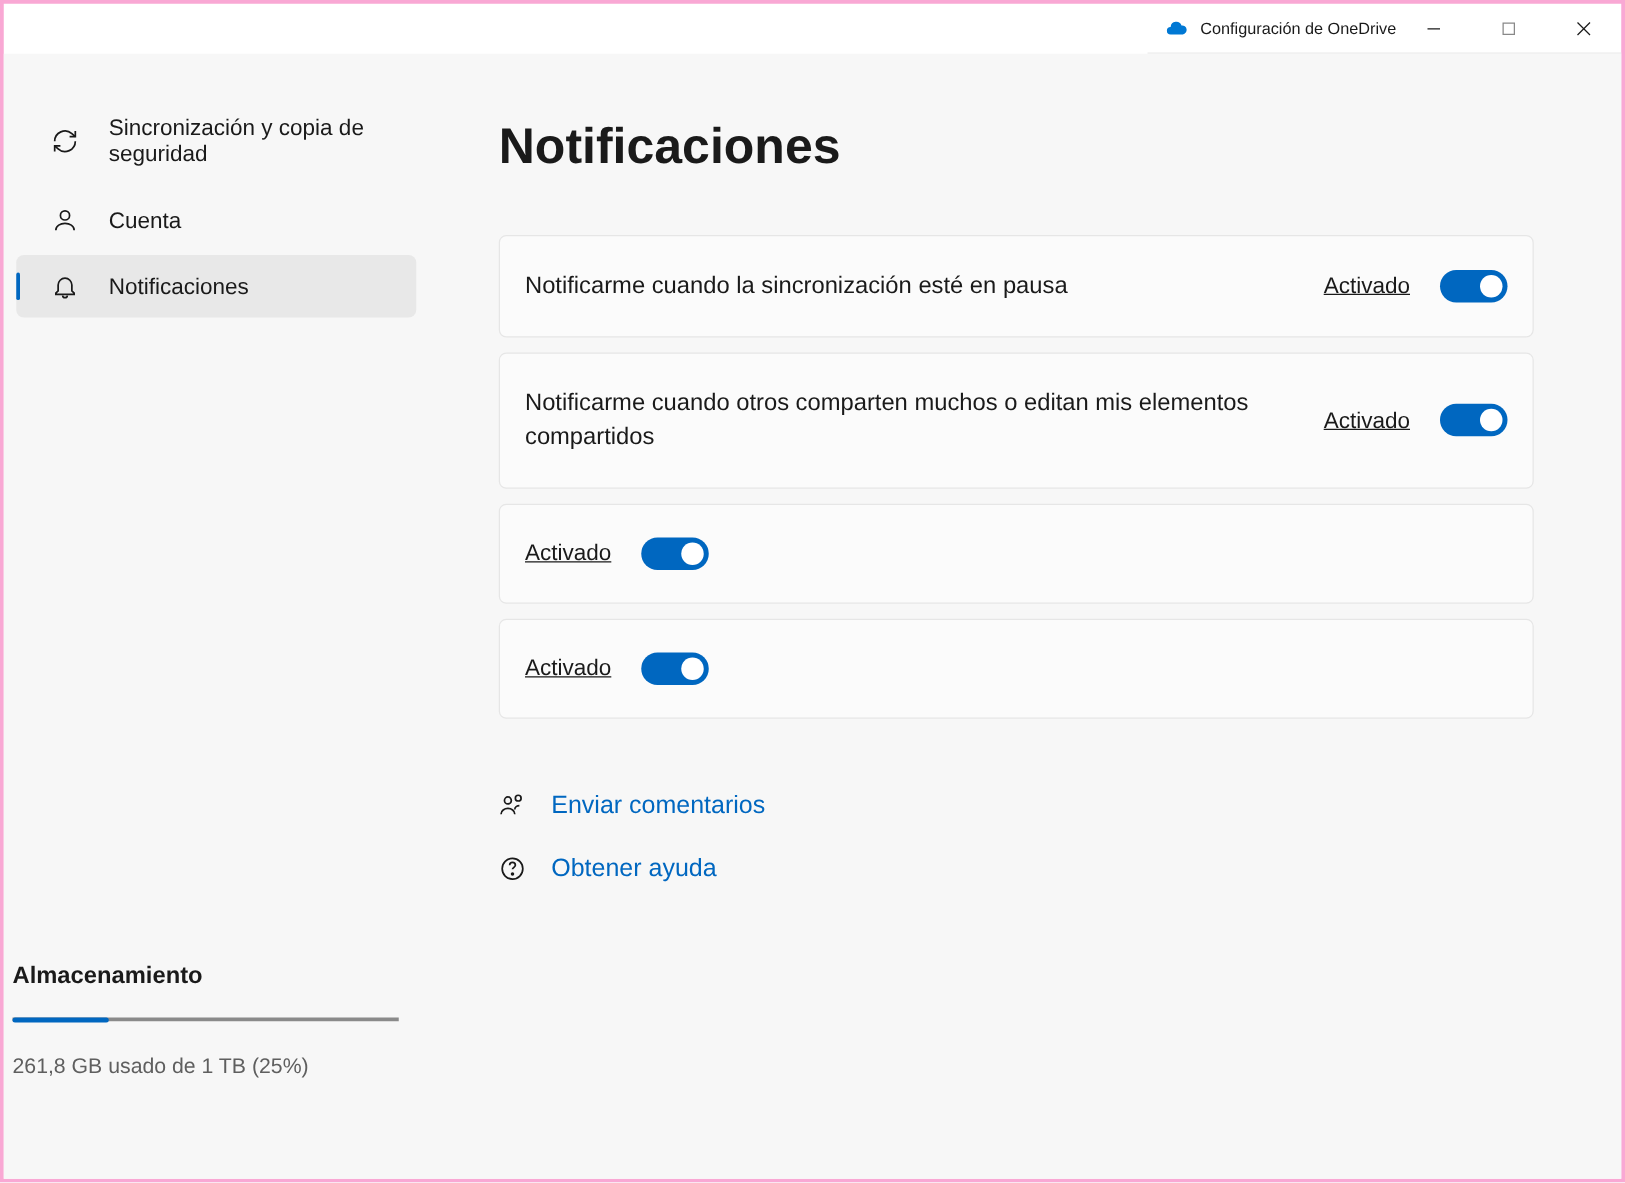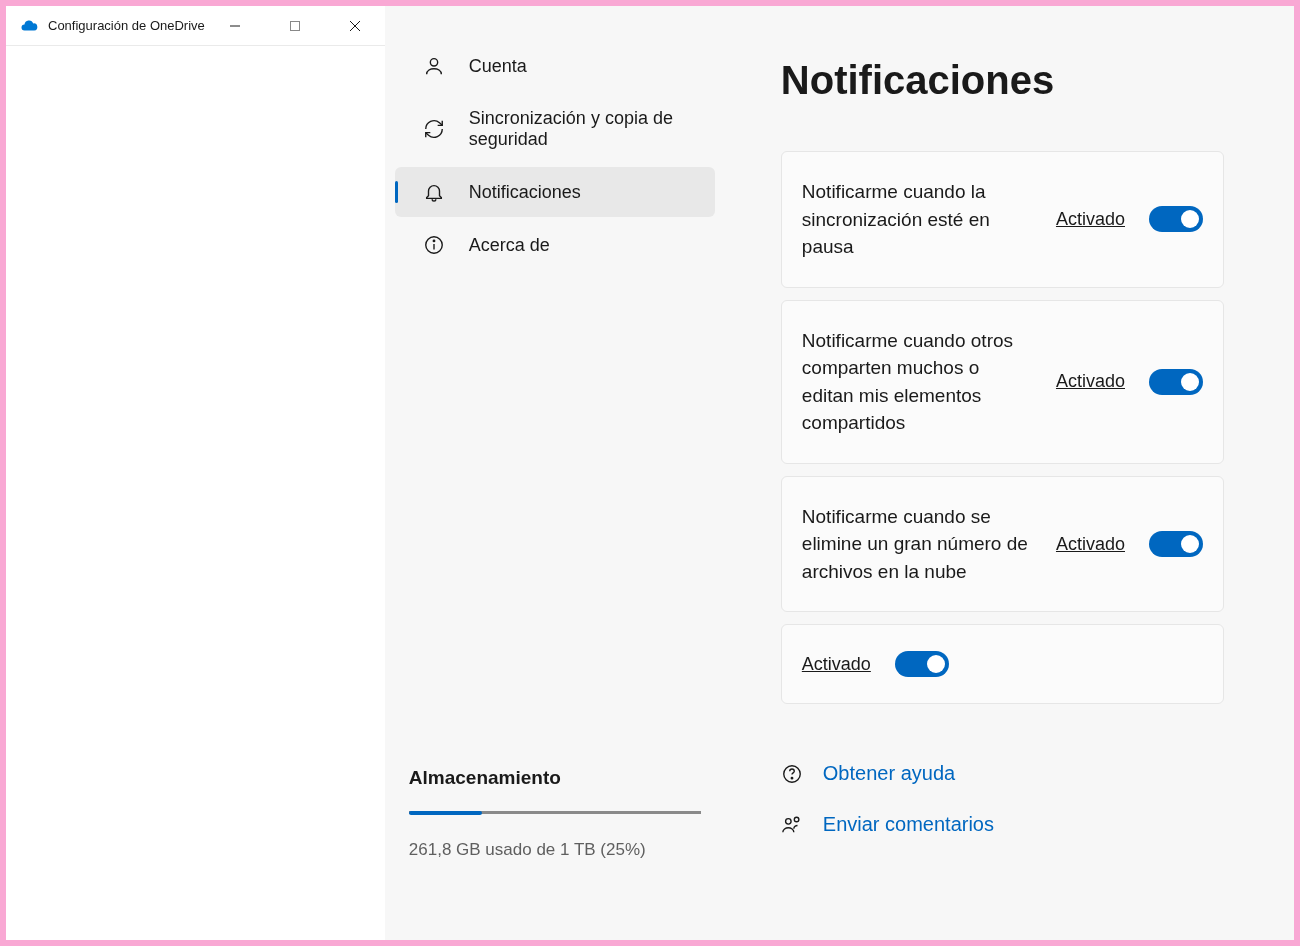--- a/index.html
+++ b/index.html
@@ -4,7 +4,7 @@
   <style>
     * { box-sizing: border-box; margin: 0; padding: 0; font-family: "Segoe UI", Arial, sans-serif; }
     body { width: 1300px; height: 946px; background: #fff; overflow: hidden; }
-    .window { width: 100%; height: 100%; display: flex; flex-direction: row; border: 6px solid #f9a8d4; }
+    .window { width: 100%; height: 100%; display: flex; flex-direction: column; border: 3px solid #f9a8d4; align-items: flex-end; }
     .titlebar { height: 40px; display: flex; align-items: center; padding-left: 14px; border-bottom: 1px solid #eaeaea; }
     .titlebar .cloud-icon { width: 18px; height: 18px; margin-right: 10px; display: flex; align-items: center; justify-content: center; }
     .titlebar .title { font-size: 13px; color: #1a1a1a; }

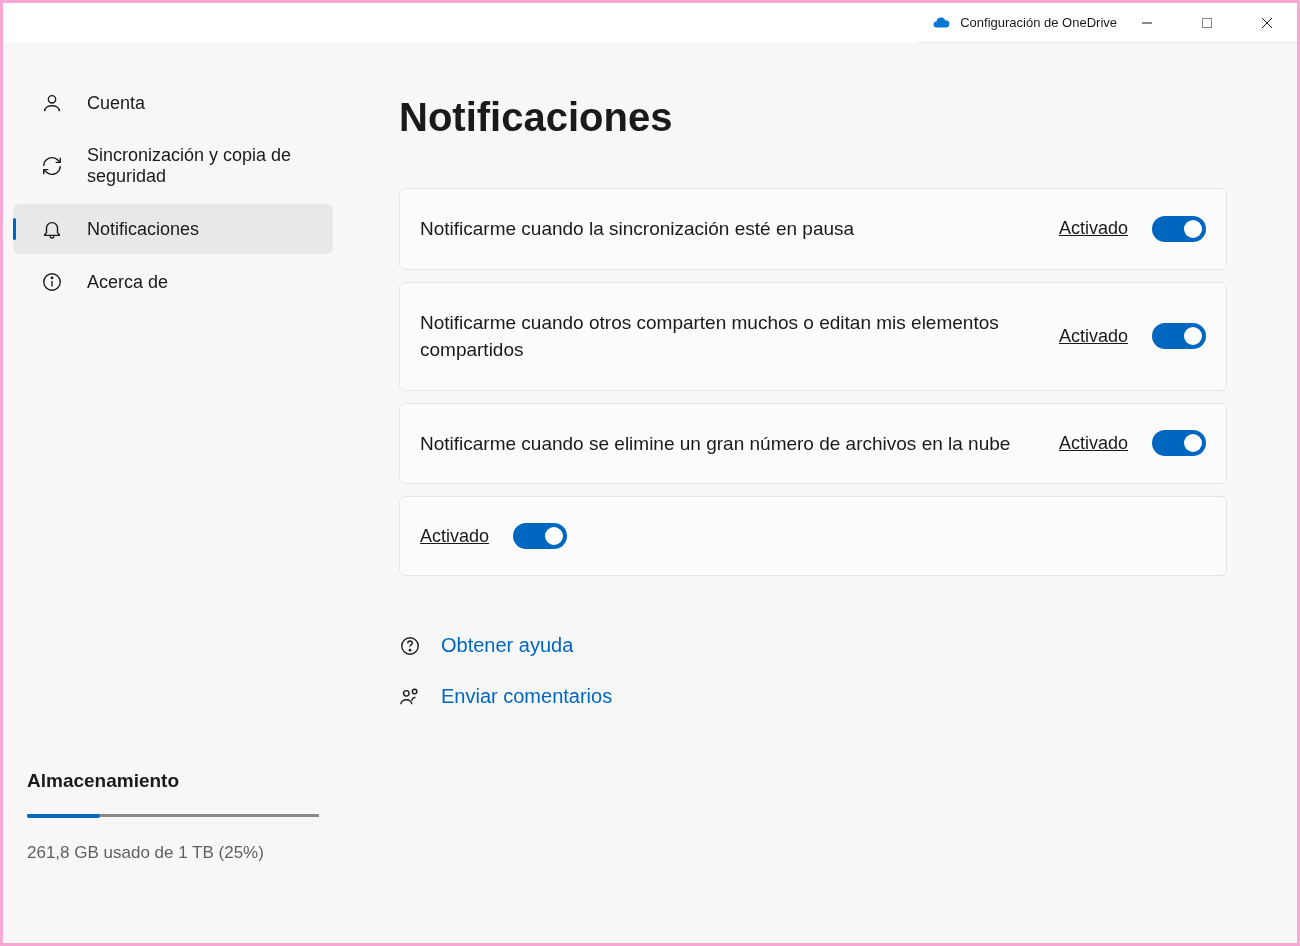--- a/index.html
+++ b/index.html
@@ -73,16 +73,6 @@
         <div class="nav-item">
           <span class="nav-icon">
             <svg viewBox="0 0 24 24" width="22" height="22" fill="none" stroke="currentColor" stroke-width="1.5">
-                <circle cx="12" cy="8" r="4"></circle>
-                <path d="M4 21c0-4 4-6 8-6s8 2 8 6"></path>
-              </svg>
-          </span>
-          <span class="nav-label">Cuenta</span>
-        </div>
-
-        <div class="nav-item">
-          <span class="nav-icon">
-            <svg viewBox="0 0 24 24" width="22" height="22" fill="none" stroke="currentColor" stroke-width="1.5">
                 <path d="M3 12a9 9 0 0115-6.7L21 8"></path>
                 <polyline points="21 3 21 8 16 8"></polyline>
                 <path d="M21 12a9 9 0 01-15 6.7L3 16"></path>
@@ -90,6 +80,16 @@
               </svg>
           </span>
           <span class="nav-label">Sincronización y copia de seguridad</span>
+        </div>
+
+        <div class="nav-item">
+          <span class="nav-icon">
+            <svg viewBox="0 0 24 24" width="22" height="22" fill="none" stroke="currentColor" stroke-width="1.5">
+                <circle cx="12" cy="8" r="4"></circle>
+                <path d="M4 21c0-4 4-6 8-6s8 2 8 6"></path>
+              </svg>
+          </span>
+          <span class="nav-label">Cuenta</span>
         </div>
 
         <div class="nav-item active">

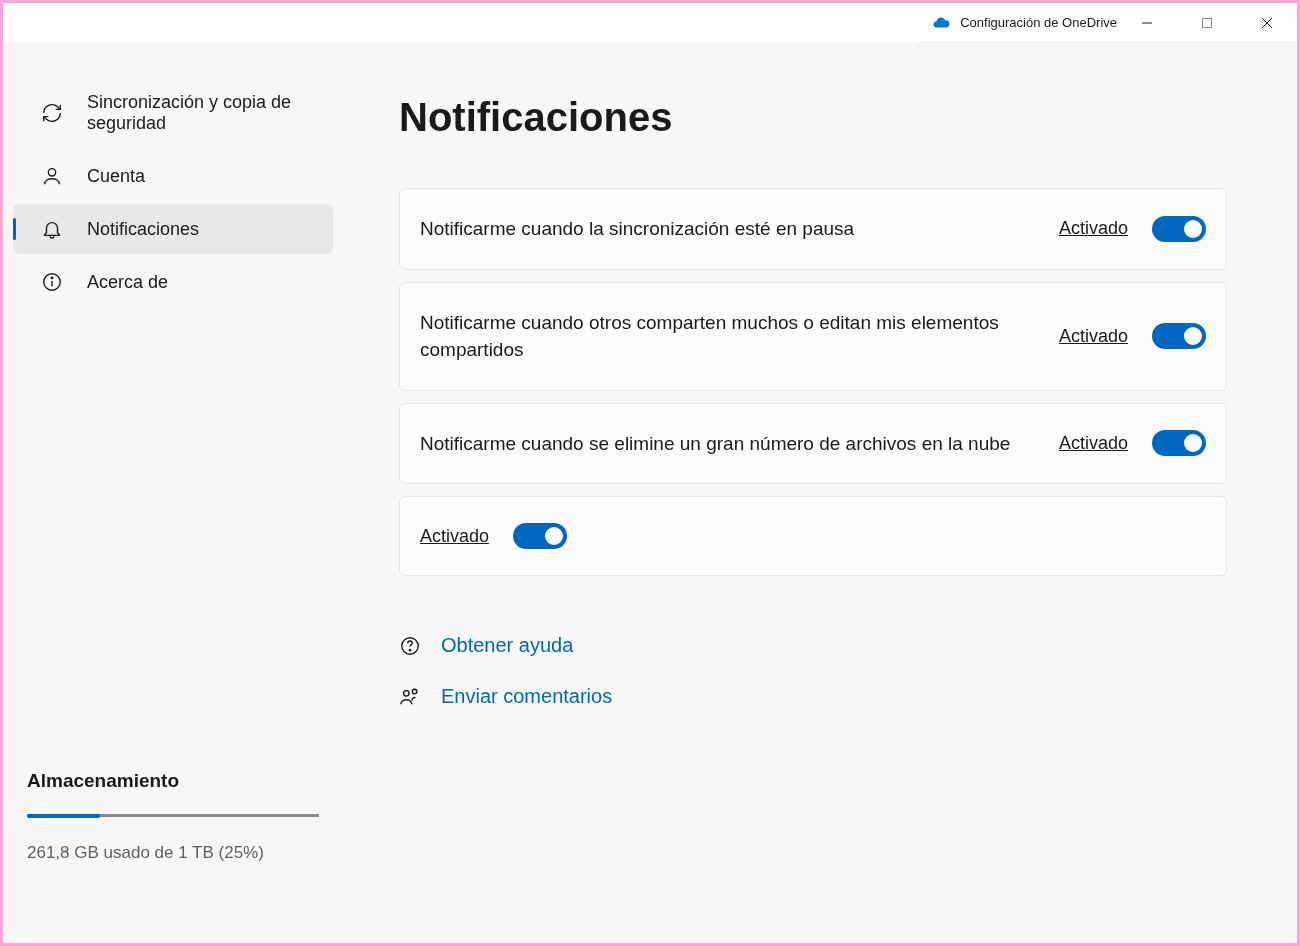--- a/index.html
+++ b/index.html
@@ -102,16 +102,6 @@
           <span class="nav-label">Notificaciones</span>
         </div>
 
-        <div class="nav-item">
-          <span class="nav-icon">
-            <svg viewBox="0 0 24 24" width="22" height="22" fill="none" stroke="currentColor" stroke-width="1.5">
-                <circle cx="12" cy="12" r="9"></circle>
-                <line x1="12" y1="11" x2="12" y2="17"></line>
-                <circle cx="12" cy="7.5" r="0.8" fill="currentColor"></circle>
-              </svg>
-          </span>
-          <span class="nav-label">Acerca de</span>
-        </div>
 
       </div>
 

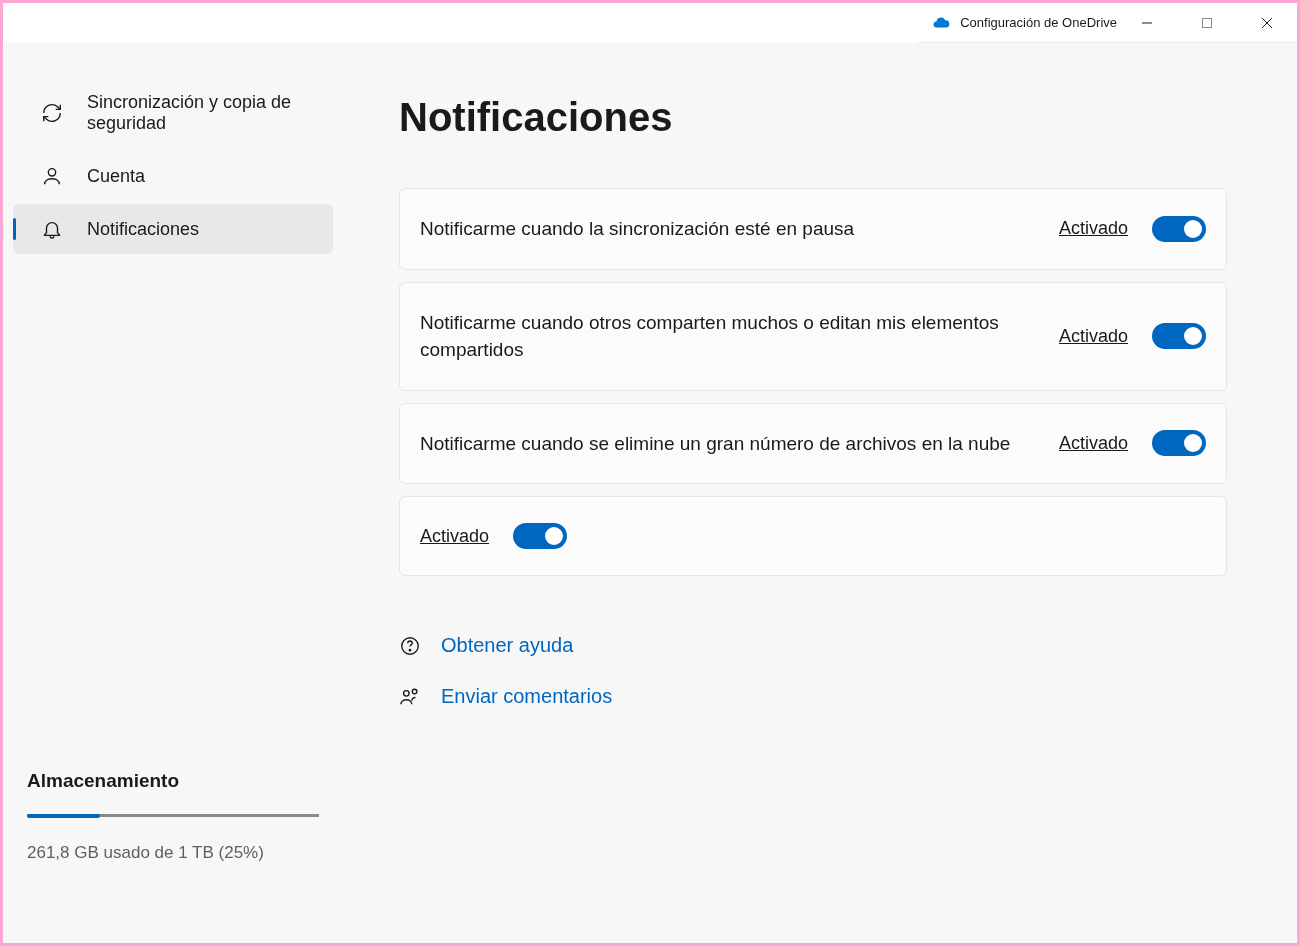--- a/index.html
+++ b/index.html
@@ -134,7 +134,6 @@
       </div>
 
       <div class="setting-card">
-        <div class="setting-label">Notificarme cuando se elimine un gran número de archivos en la nube</div>
         <div class="toggle-state">Activado</div>
         <div class="toggle">
             <div class="toggle-thumb"></div>

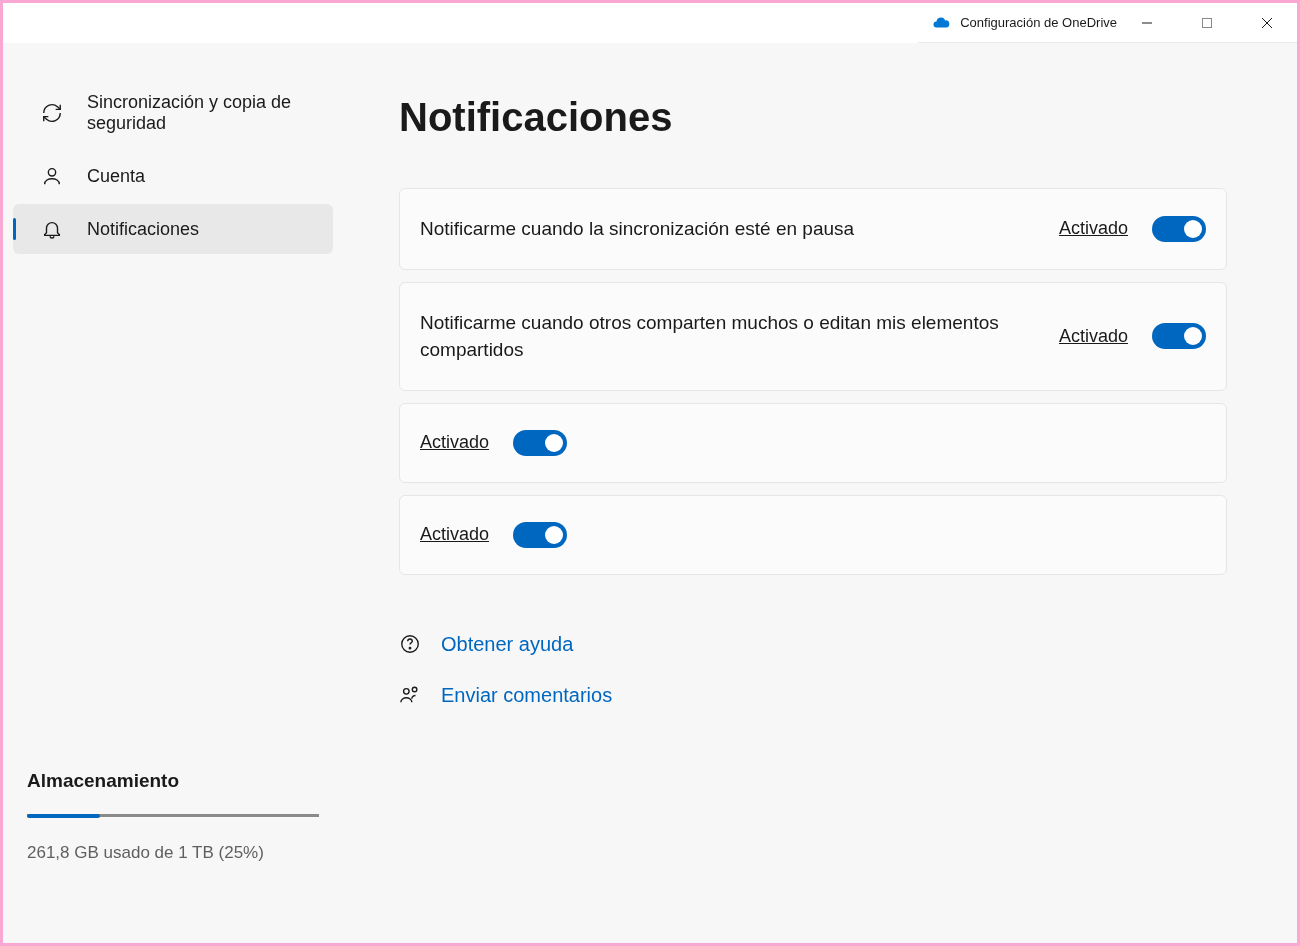--- a/index.html
+++ b/index.html
@@ -151,16 +151,6 @@
         <div class="help-link">
           <span class="help-link-icon">
             <svg viewBox="0 0 24 24" width="22" height="22" fill="none" stroke="currentColor" stroke-width="1.5">
-                <circle cx="12" cy="12" r="9"></circle>
-                <path d="M9.5 9a2.5 2.5 0 015 0c0 1.5-2.5 2-2.5 3.5"></path>
-                <circle cx="12" cy="16.5" r="0.8" fill="currentColor"></circle>
-              </svg>
-          </span>
-          <span class="help-link-text">Obtener ayuda</span>
-        </div>
-        <div class="help-link">
-          <span class="help-link-icon">
-            <svg viewBox="0 0 24 24" width="22" height="22" fill="none" stroke="currentColor" stroke-width="1.5">
                 <circle cx="8" cy="8" r="3"></circle>
                 <path d="M2 20c0-3 3-5 6-5s6 2 6 5"></path>
                 <circle cx="17" cy="6" r="2.5"></circle>
@@ -169,6 +159,16 @@
           </span>
           <span class="help-link-text">Enviar comentarios</span>
         </div>
+        <div class="help-link">
+          <span class="help-link-icon">
+            <svg viewBox="0 0 24 24" width="22" height="22" fill="none" stroke="currentColor" stroke-width="1.5">
+                <circle cx="12" cy="12" r="9"></circle>
+                <path d="M9.5 9a2.5 2.5 0 015 0c0 1.5-2.5 2-2.5 3.5"></path>
+                <circle cx="12" cy="16.5" r="0.8" fill="currentColor"></circle>
+              </svg>
+          </span>
+          <span class="help-link-text">Obtener ayuda</span>
+        </div>
       </div>
     </div>
   </div>

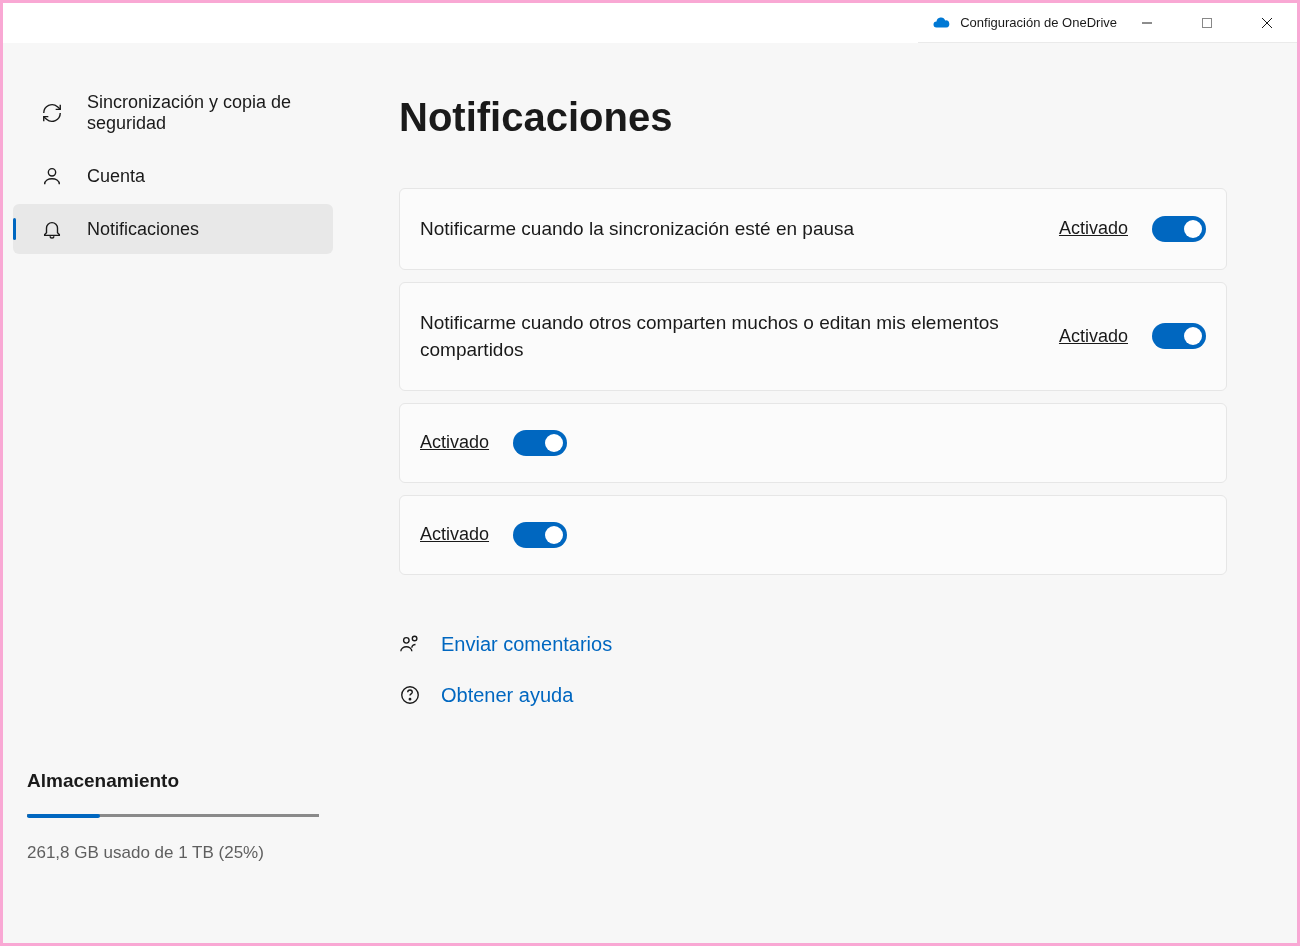--- a/index.html
+++ b/index.html
@@ -18,7 +18,7 @@
     .nav-item.active::before { content: ""; position: absolute; left: 0; top: 50%; transform: translateY(-50%); width: 3px; height: 22px; background: #0067c0; border-radius: 2px; }
     .nav-icon { width: 22px; height: 22px; margin-right: 24px; display: flex; align-items: center; justify-content: center; color: #1a1a1a; }
     .nav-label { font-size: 18px; color: #1a1a1a; }
-    .storage-section { margin-top: auto; padding: 0 24px 80px 24px; }
+    .storage-section { margin-top: auto; padding: 0 24px 80px 7px; }
     .storage-title { font-size: 19px; font-weight: 600; color: #1a1a1a; margin-bottom: 22px; }
     .storage-bar-bg { width: 100%; height: 3px; background: #8a8a8a; position: relative; margin-bottom: 26px; }
     .storage-bar-fill { height: 4px; background: #0067c0; position: absolute; left: 0; top: -0.5px; border-radius: 2px; }

